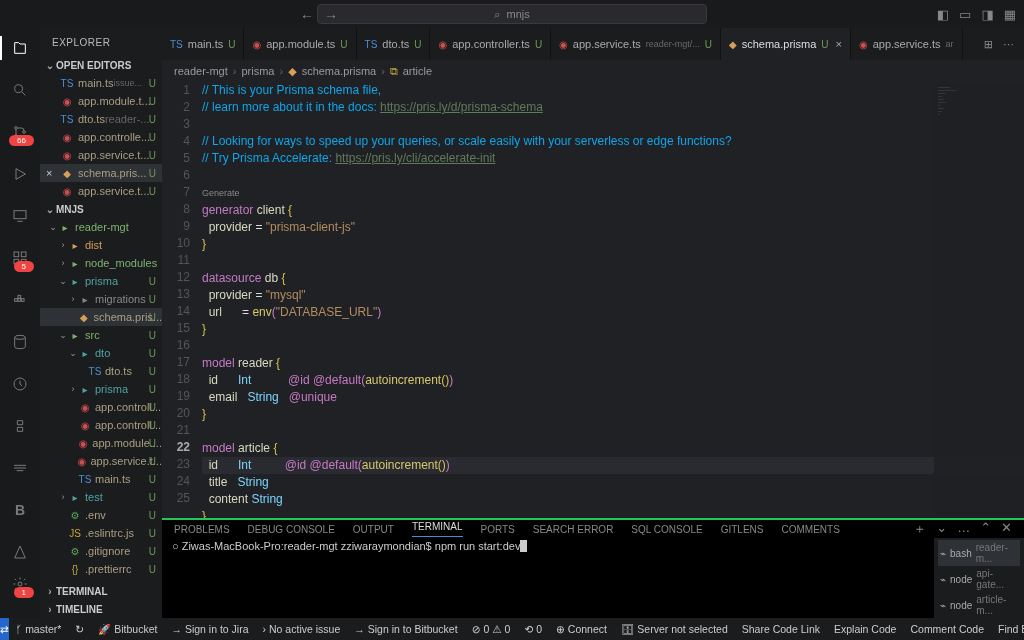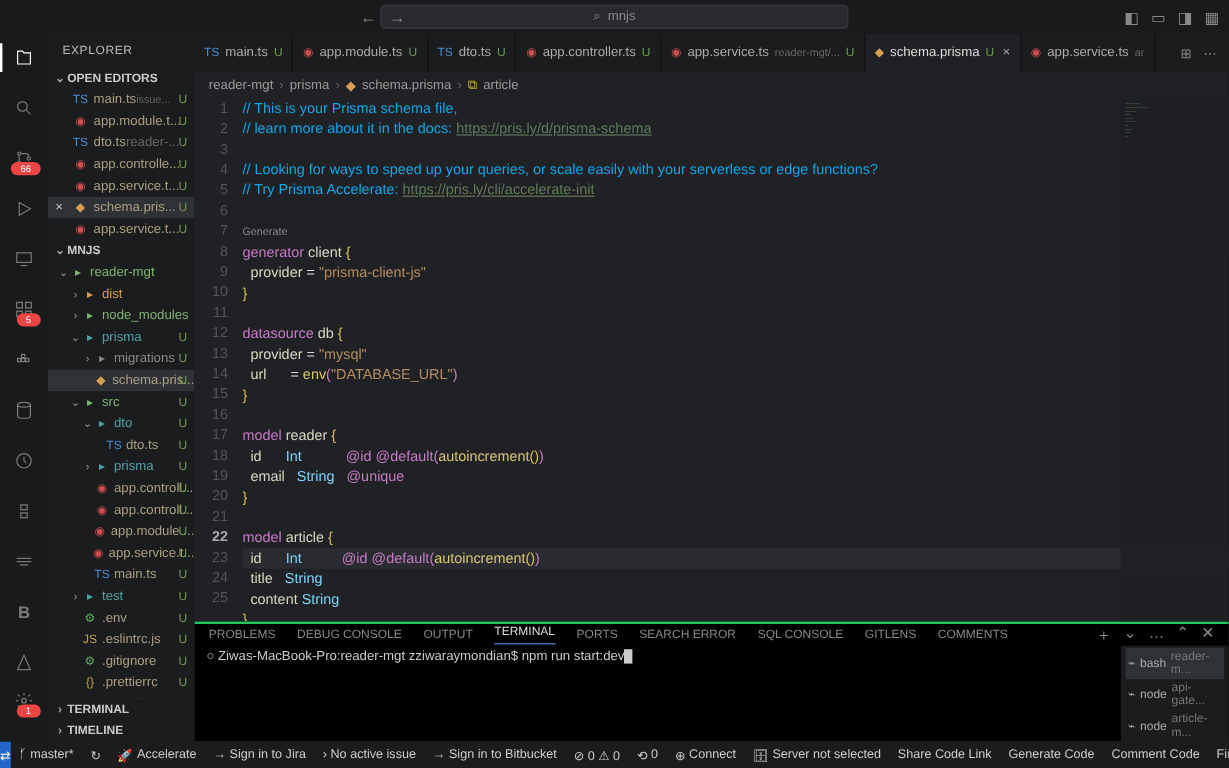--- a/index.html
+++ b/index.html
@@ -440,7 +440,7 @@
   <div class="sb-remote">⇄</div>
   <div class="sb-item">ᚶ <span>master*</span></div>
   <div class="sb-item">↻</div>
-  <div class="sb-item">🚀 <span>Accelerate</span></div>
+  <div class="sb-item">🚀 <span>Bitbucket</span></div>
   <div class="sb-item">→ <span>Sign in to Jira</span></div>
   <div class="sb-item">› <span>No active issue</span></div>
   <div class="sb-item">→ <span>Sign in to Bitbucket</span></div>

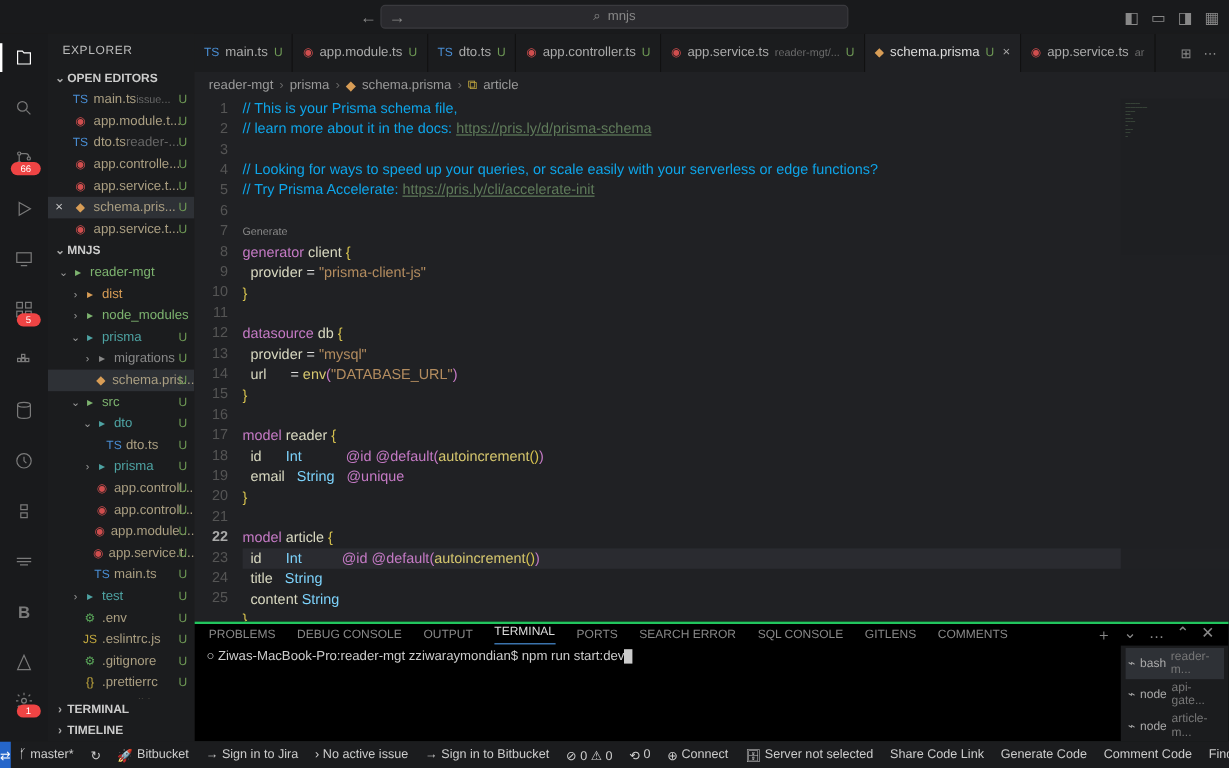--- a/index.html
+++ b/index.html
@@ -450,7 +450,7 @@
   <div class="sb-item">🗄 <span>Server not selected</span></div>
   <div class="sb-right">
     <div class="sb-item">Share Code Link</div>
-    <div class="sb-item">Generate Code</div>
+    <div class="sb-item">Explain Code</div>
     <div class="sb-item">Comment Code</div>
     <div class="sb-item">Find Bugs</div>
 

